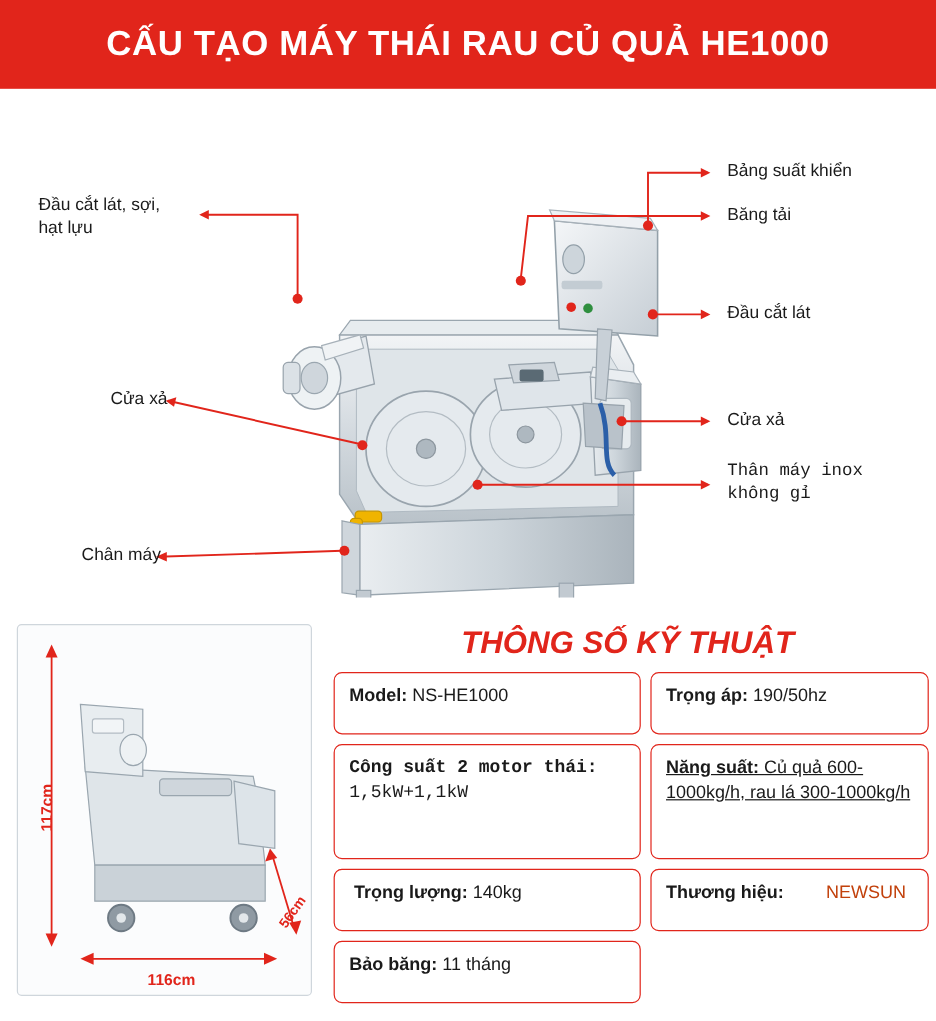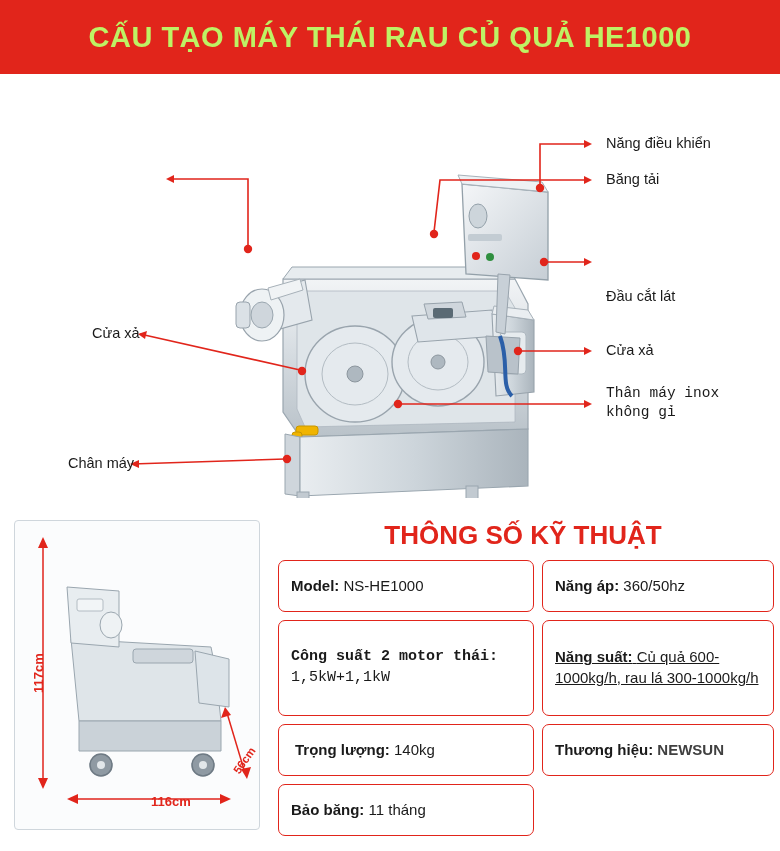--- a/index.html
+++ b/index.html
@@ -25,7 +25,7 @@
     justify-content: center;
   }
   .banner-title {
-    color: #bef264;
+    color: #ffffff;
     font-size: 29px;
     font-weight: bold;
     letter-spacing: 0.5px;

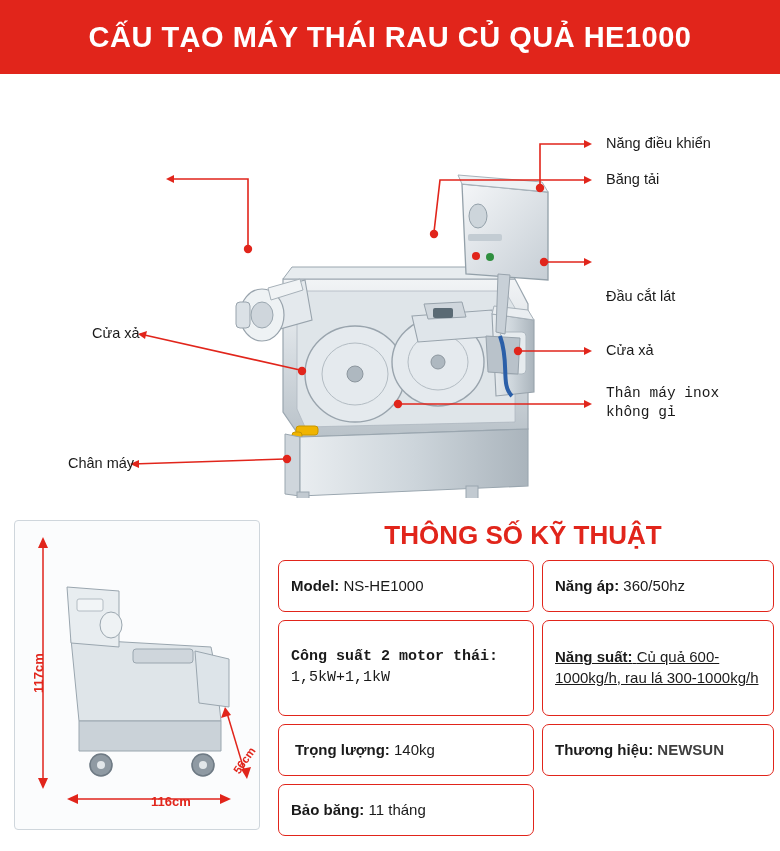--- a/index.html
+++ b/index.html
@@ -241,7 +241,7 @@
   <div class="callout" style="left:92px; top:250px;">Cửa xả</div>
   <div class="callout" style="left:68px; top:380px;text-align:center;">Chân máy</div>
 
-  <div class="callout" style="left:606px; top:60px;">Năng điều khiển</div>
+  <div class="callout" style="left:606px; top:60px;">Bảng suất khiển</div>
   <div class="callout" style="left:606px; top:96px;">Băng tải</div>
   <div class="callout" style="left:606px; top:178px;margin-top:35px;">Đầu cắt lát</div>
   <div class="callout" style="left:606px; top:267px;">Cửa xả</div>

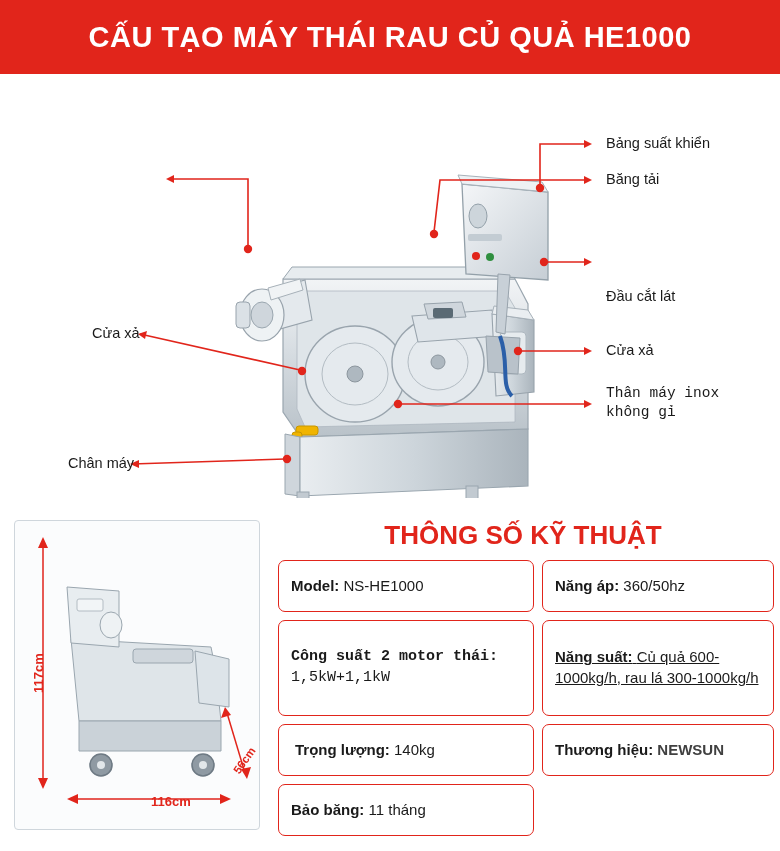--- a/index.html
+++ b/index.html
@@ -238,6 +238,8 @@
     </g>
   </svg>
 
+  <div class="callout" style="left:32px; top:88px; width:132px; text-align:left;">Đầu cắt lát, sợi,
+hạt lựu</div>
   <div class="callout" style="left:92px; top:250px;">Cửa xả</div>
   <div class="callout" style="left:68px; top:380px;text-align:center;">Chân máy</div>
 

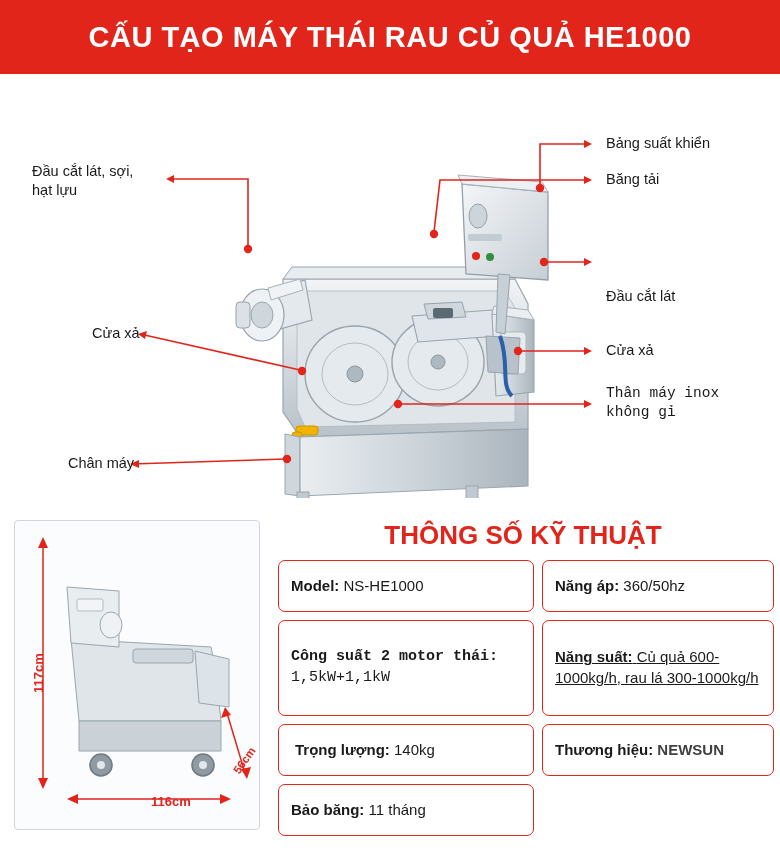--- a/index.html
+++ b/index.html
@@ -245,7 +245,7 @@
 
   <div class="callout" style="left:606px; top:60px;">Bảng suất khiển</div>
   <div class="callout" style="left:606px; top:96px;">Băng tải</div>
-  <div class="callout" style="left:606px; top:178px;margin-top:35px;">Đầu cắt lát</div>
+  <div class="callout" style="left:606px; top:178px;">Đầu cắt lát</div>
   <div class="callout" style="left:606px; top:267px;">Cửa xả</div>
   <div class="callout" style="left:606px; top:310px;font-family:Liberation Mono, monospace;">Thân máy inox
 không gỉ</div>

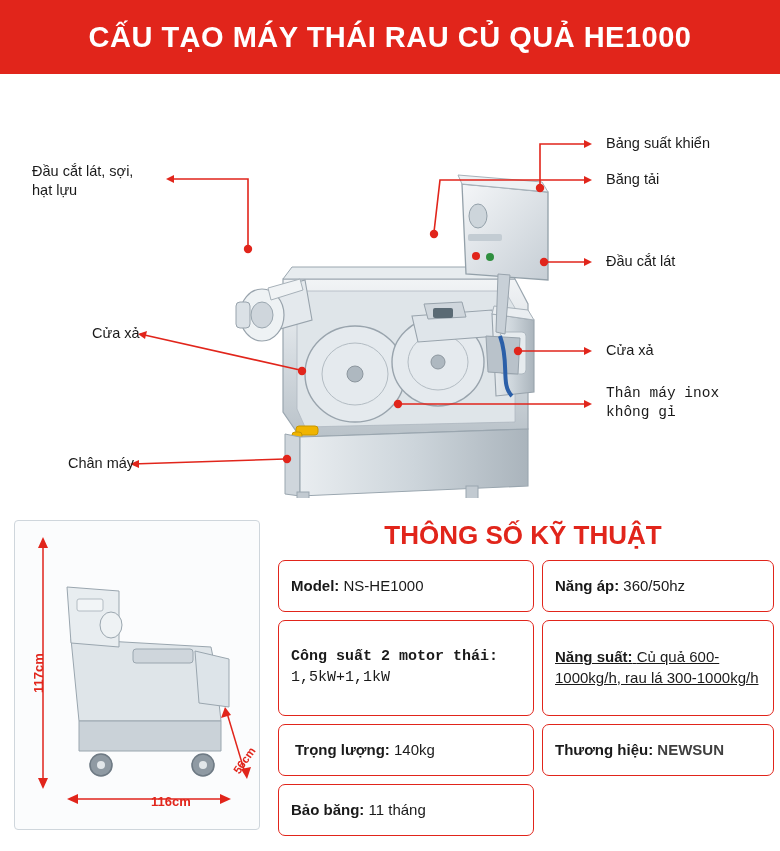--- a/index.html
+++ b/index.html
@@ -65,6 +65,7 @@
     color: #e1251b;
     font-size: 26px;
     font-weight: bold;
+    font-style: italic;
   }
   .spec-grid {
     position: absolute;

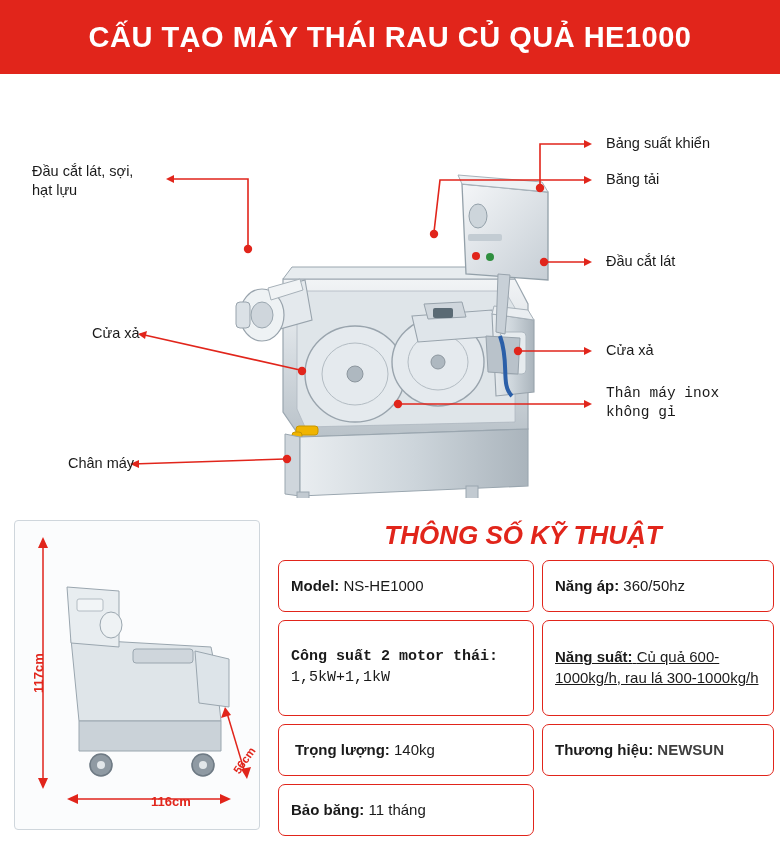--- a/index.html
+++ b/index.html
@@ -85,7 +85,6 @@
     line-height: 1.38;
     background: #fff;
     display: flex;
-    align-items: center;
   }
   .spec-cell .lbl { font-weight: bold; }
   .spec-cell .val { font-weight: normal; }

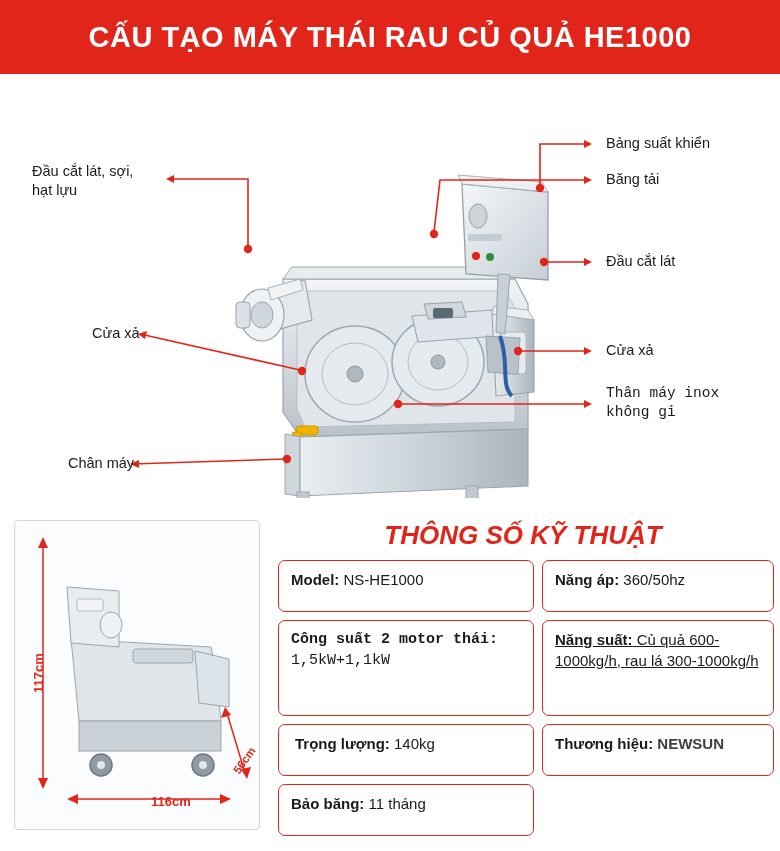--- a/index.html
+++ b/index.html
@@ -307,7 +307,7 @@
     </div>
 
     <div class="spec-cell r1">
-      <span><span class="lbl">Năng áp:</span>
+      <span><span class="lbl">Trọng áp:</span>
       <span class="val">360/50hz</span></span>
     </div>
 

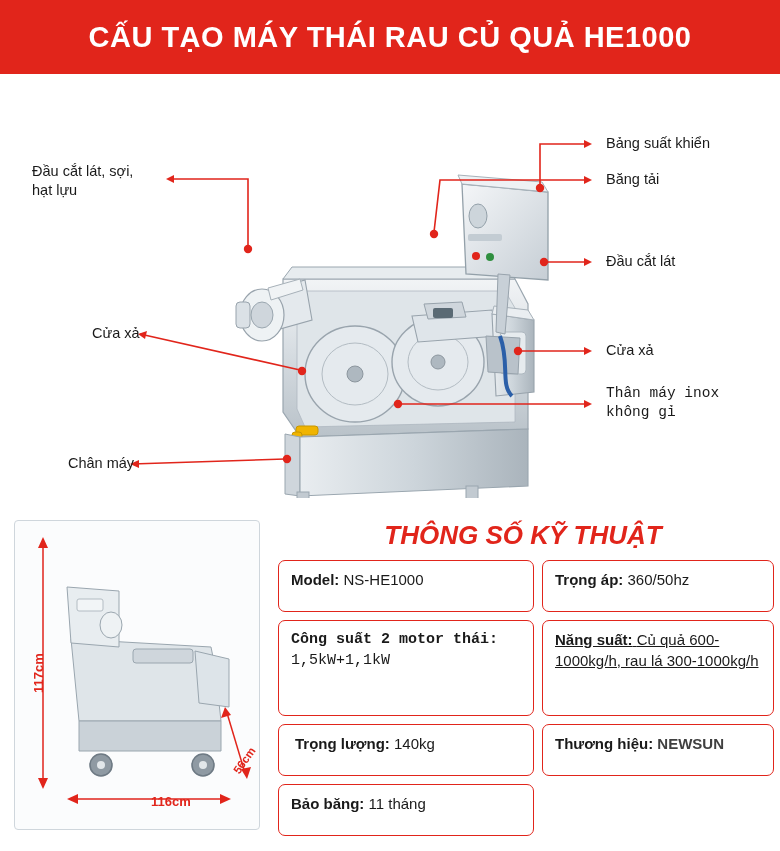--- a/index.html
+++ b/index.html
@@ -308,7 +308,7 @@
 
     <div class="spec-cell r1">
       <span><span class="lbl">Trọng áp:</span>
-      <span class="val">360/50hz</span></span>
+      <span class="val">190/50hz</span></span>
     </div>
 
     <div class="spec-cell r2">

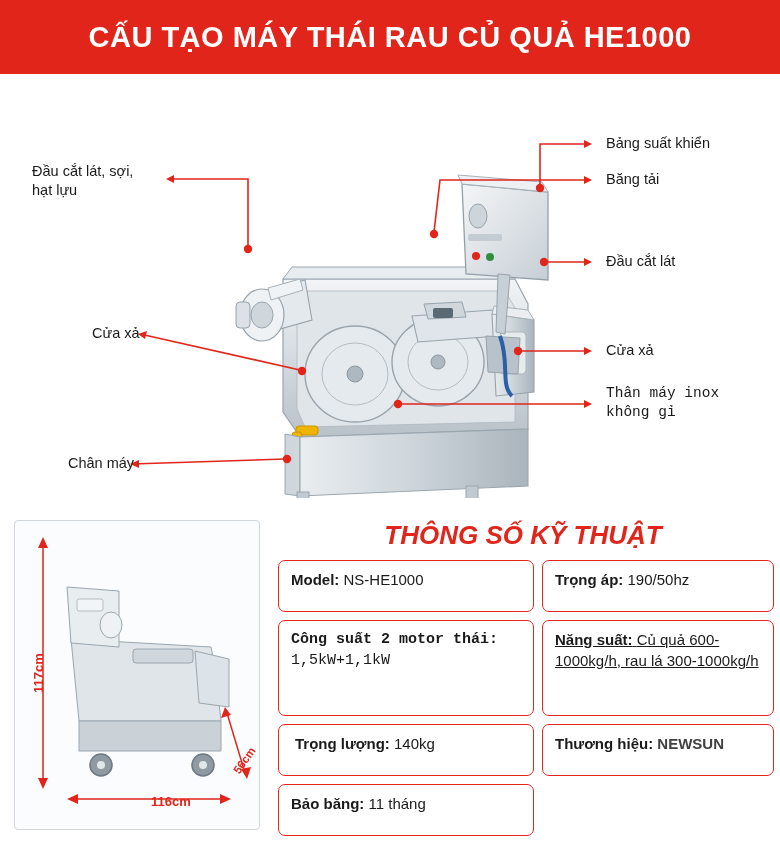--- a/index.html
+++ b/index.html
@@ -88,7 +88,7 @@
   }
   .spec-cell .lbl { font-weight: bold; }
   .spec-cell .val { font-weight: normal; }
-  .spec-cell .brand { font-weight: bold; color: #404040; }
+  .spec-cell .brand { font-weight: normal; color: #c2410c; margin-left: 31px; }
   .r1 { min-height: 52px; }
   .r2 { min-height: 72px; font-family: Liberation Mono, monospace; }
   .r3l { min-height: 96px; text-decoration: underline; }

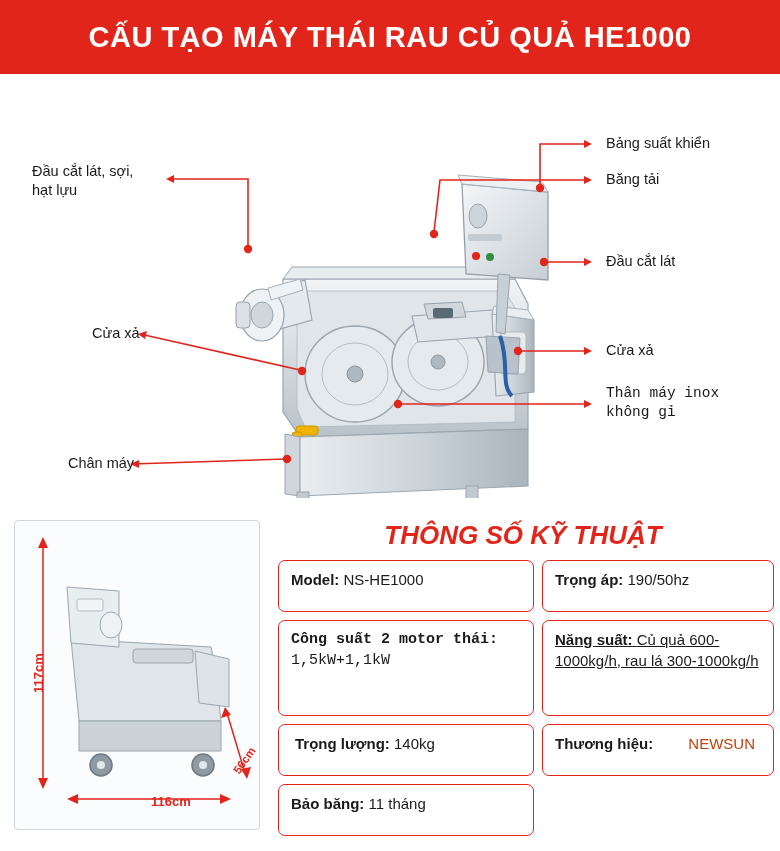--- a/index.html
+++ b/index.html
@@ -295,7 +295,7 @@
       </g>
     </svg>
     <div class="dim-label dim-vert" style="left:16px; top:172px;">117cm</div>
-    <div class="dim-label" style="left:108px; top:273px;margin-left:28px;">116cm</div>
+    <div class="dim-label" style="left:108px; top:288px;">116cm</div>
     <div class="dim-label dim-diag" style="left:216px; top:248px;">56cm</div>
   </div>
 

